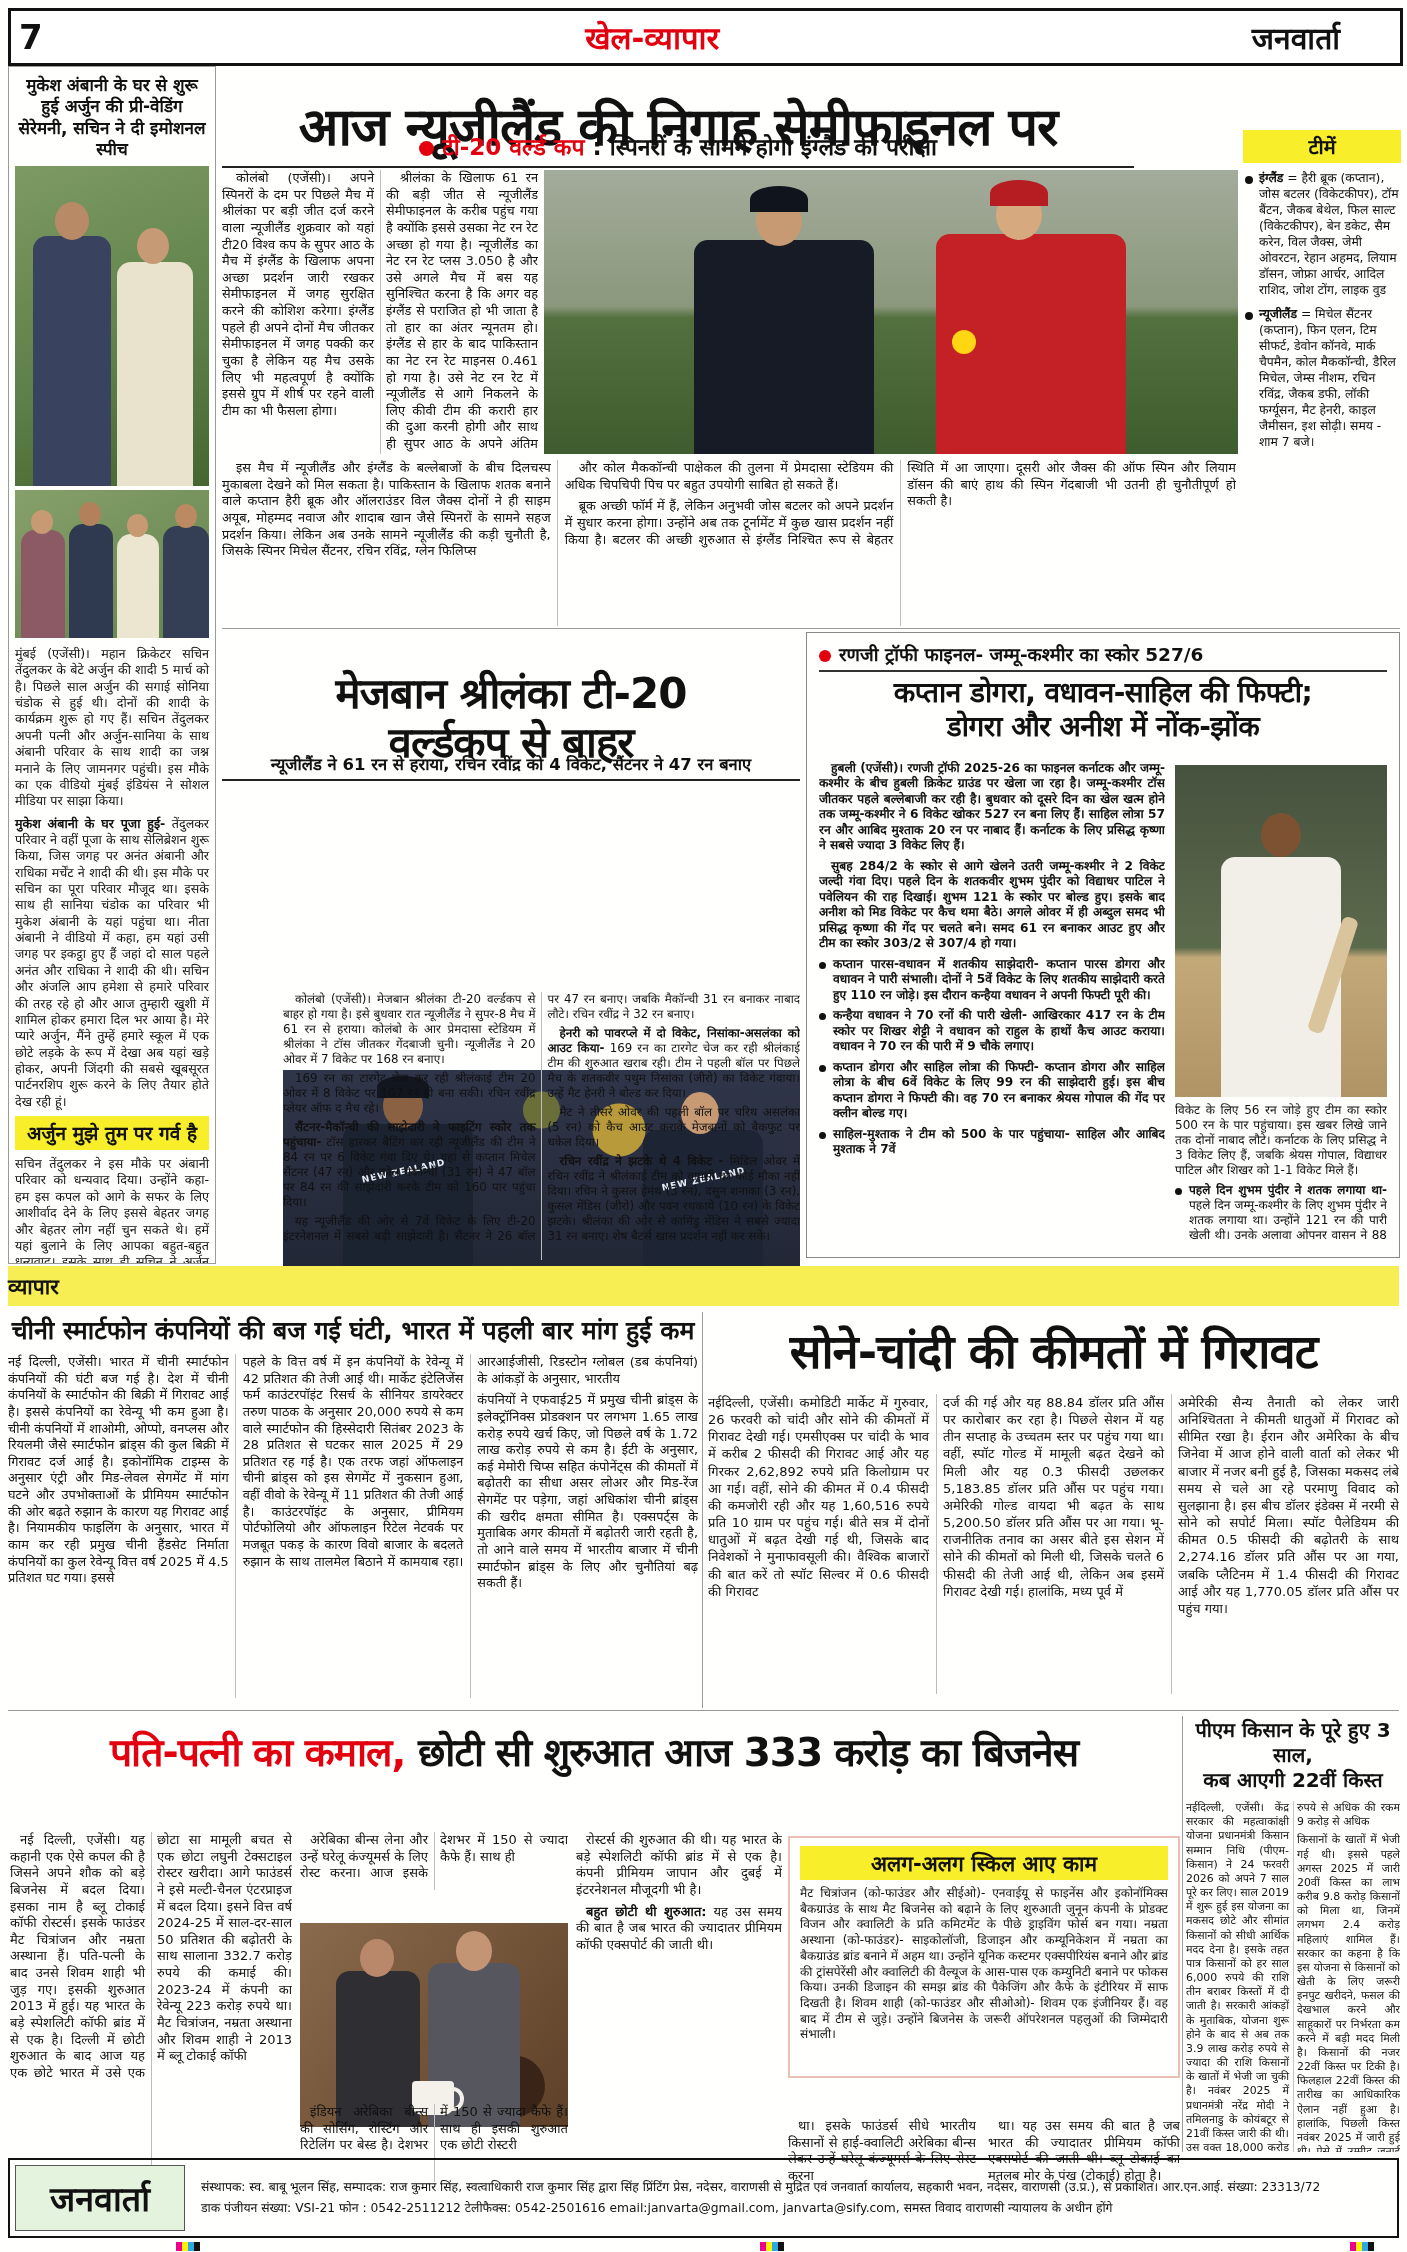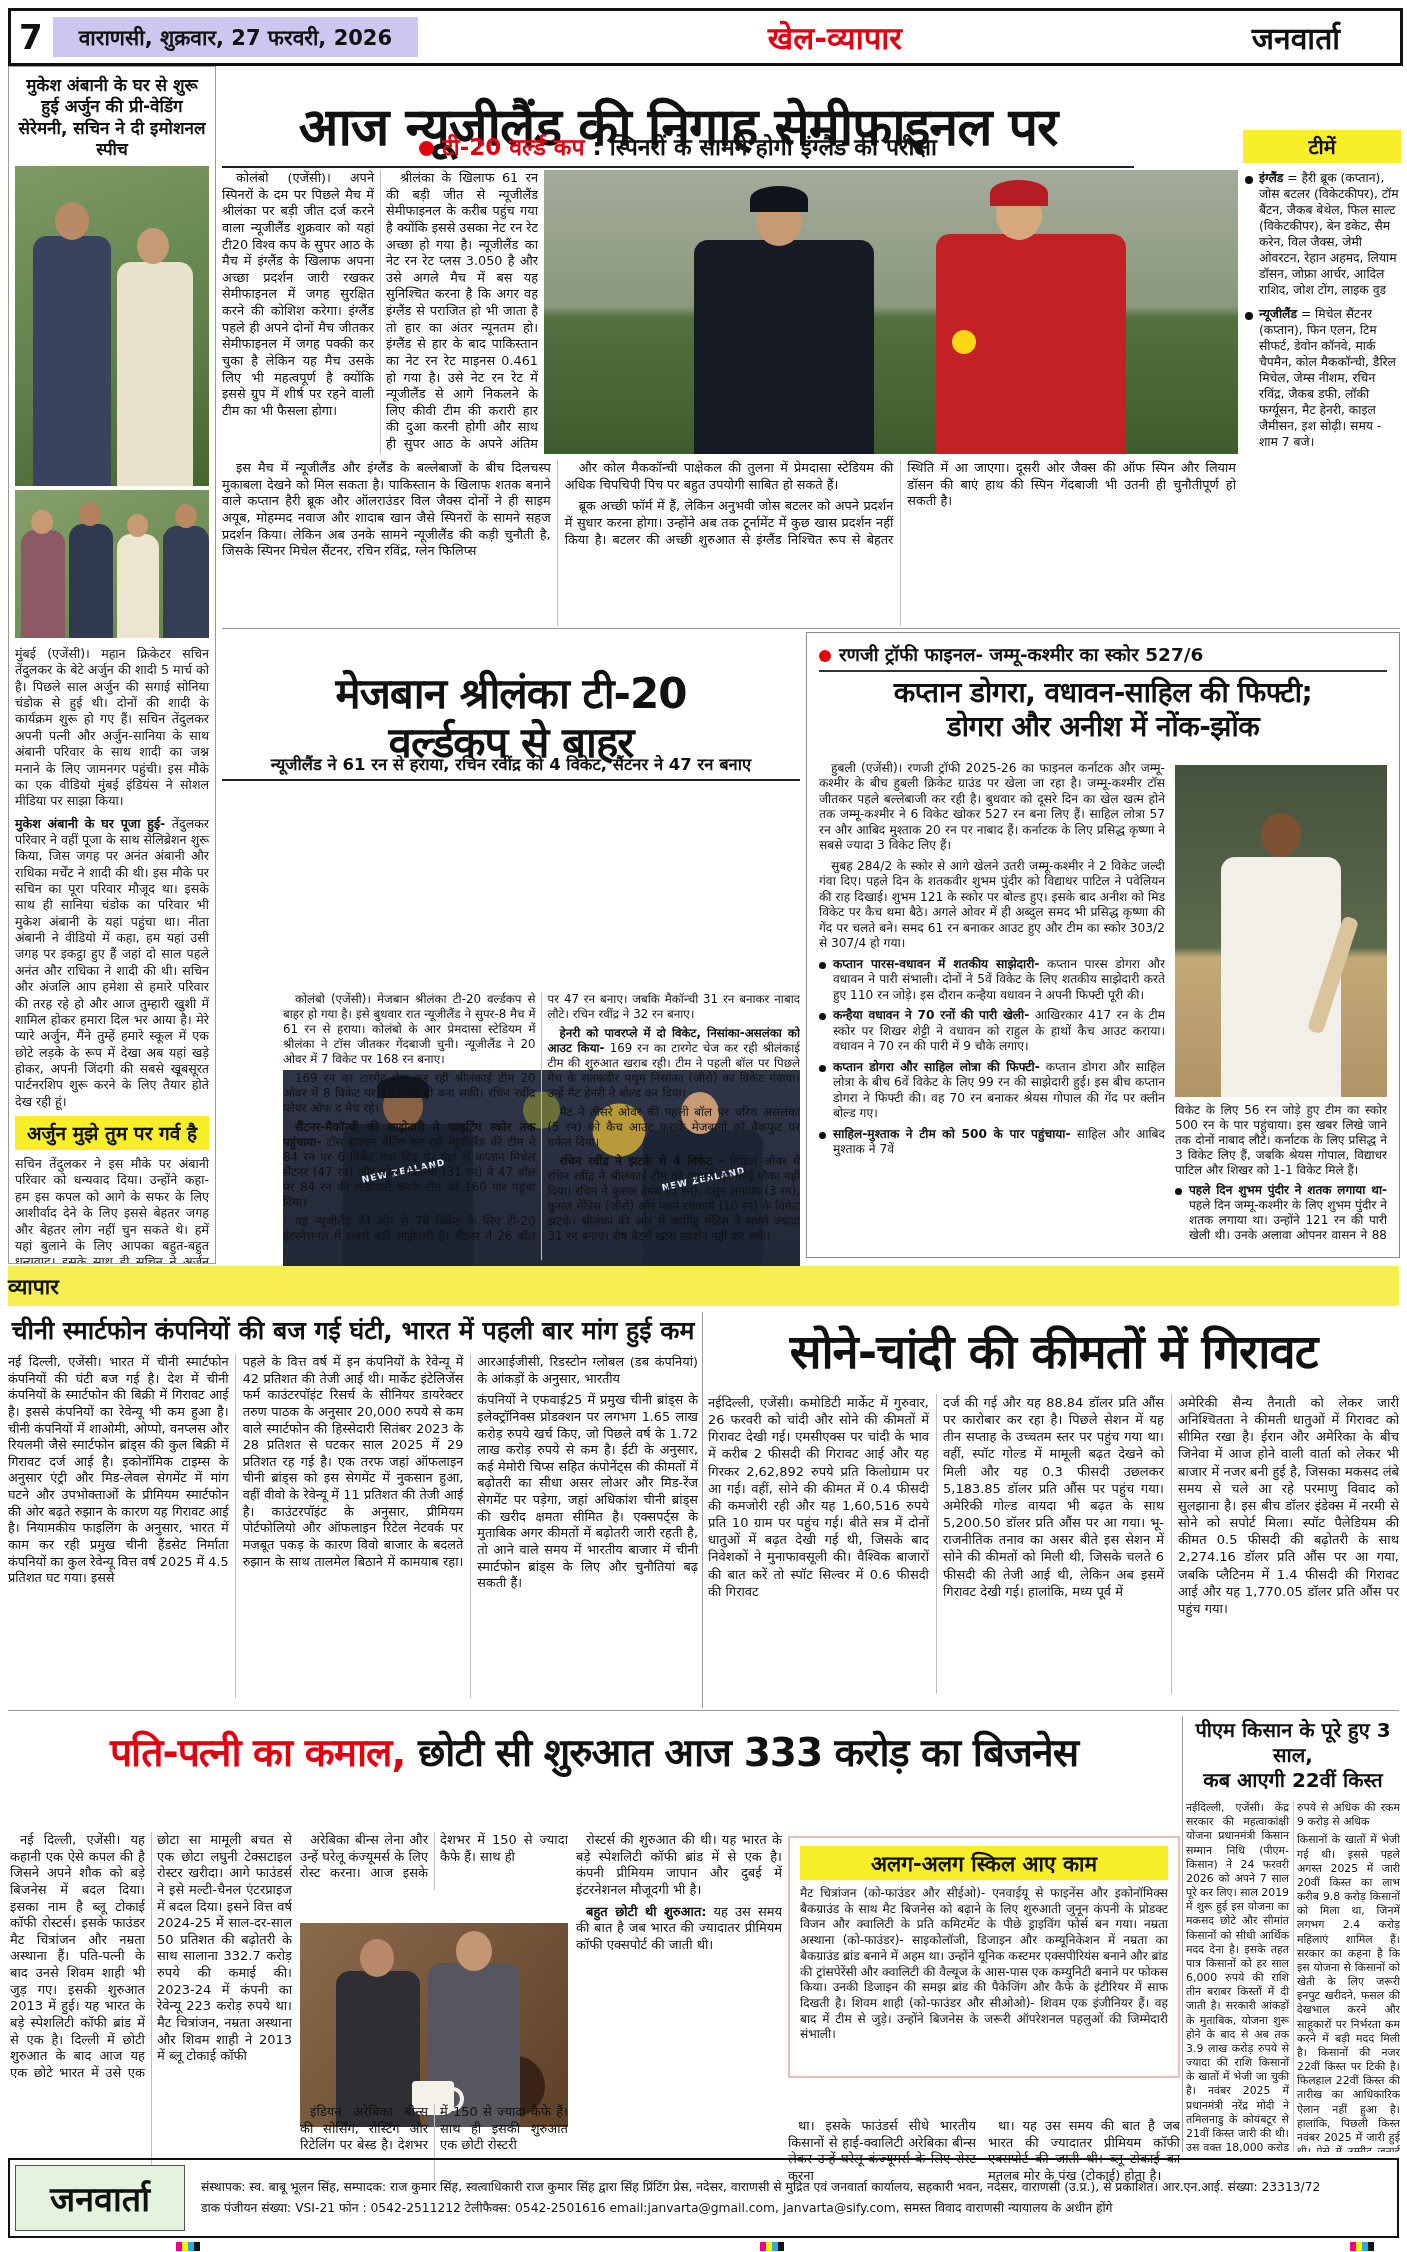--- a/index.html
+++ b/index.html
@@ -132,7 +132,6 @@
 
   <header class="abs masthead">
     <div class="pagenum">7</div>
-    <div class="dateline">वाराणसी, शुक्रवार, 27 फरवरी, 2026</div>
     <div class="section-title">खेल-व्यापार</div>
     <div class="paper-name">जनवार्ता</div>
   </header>

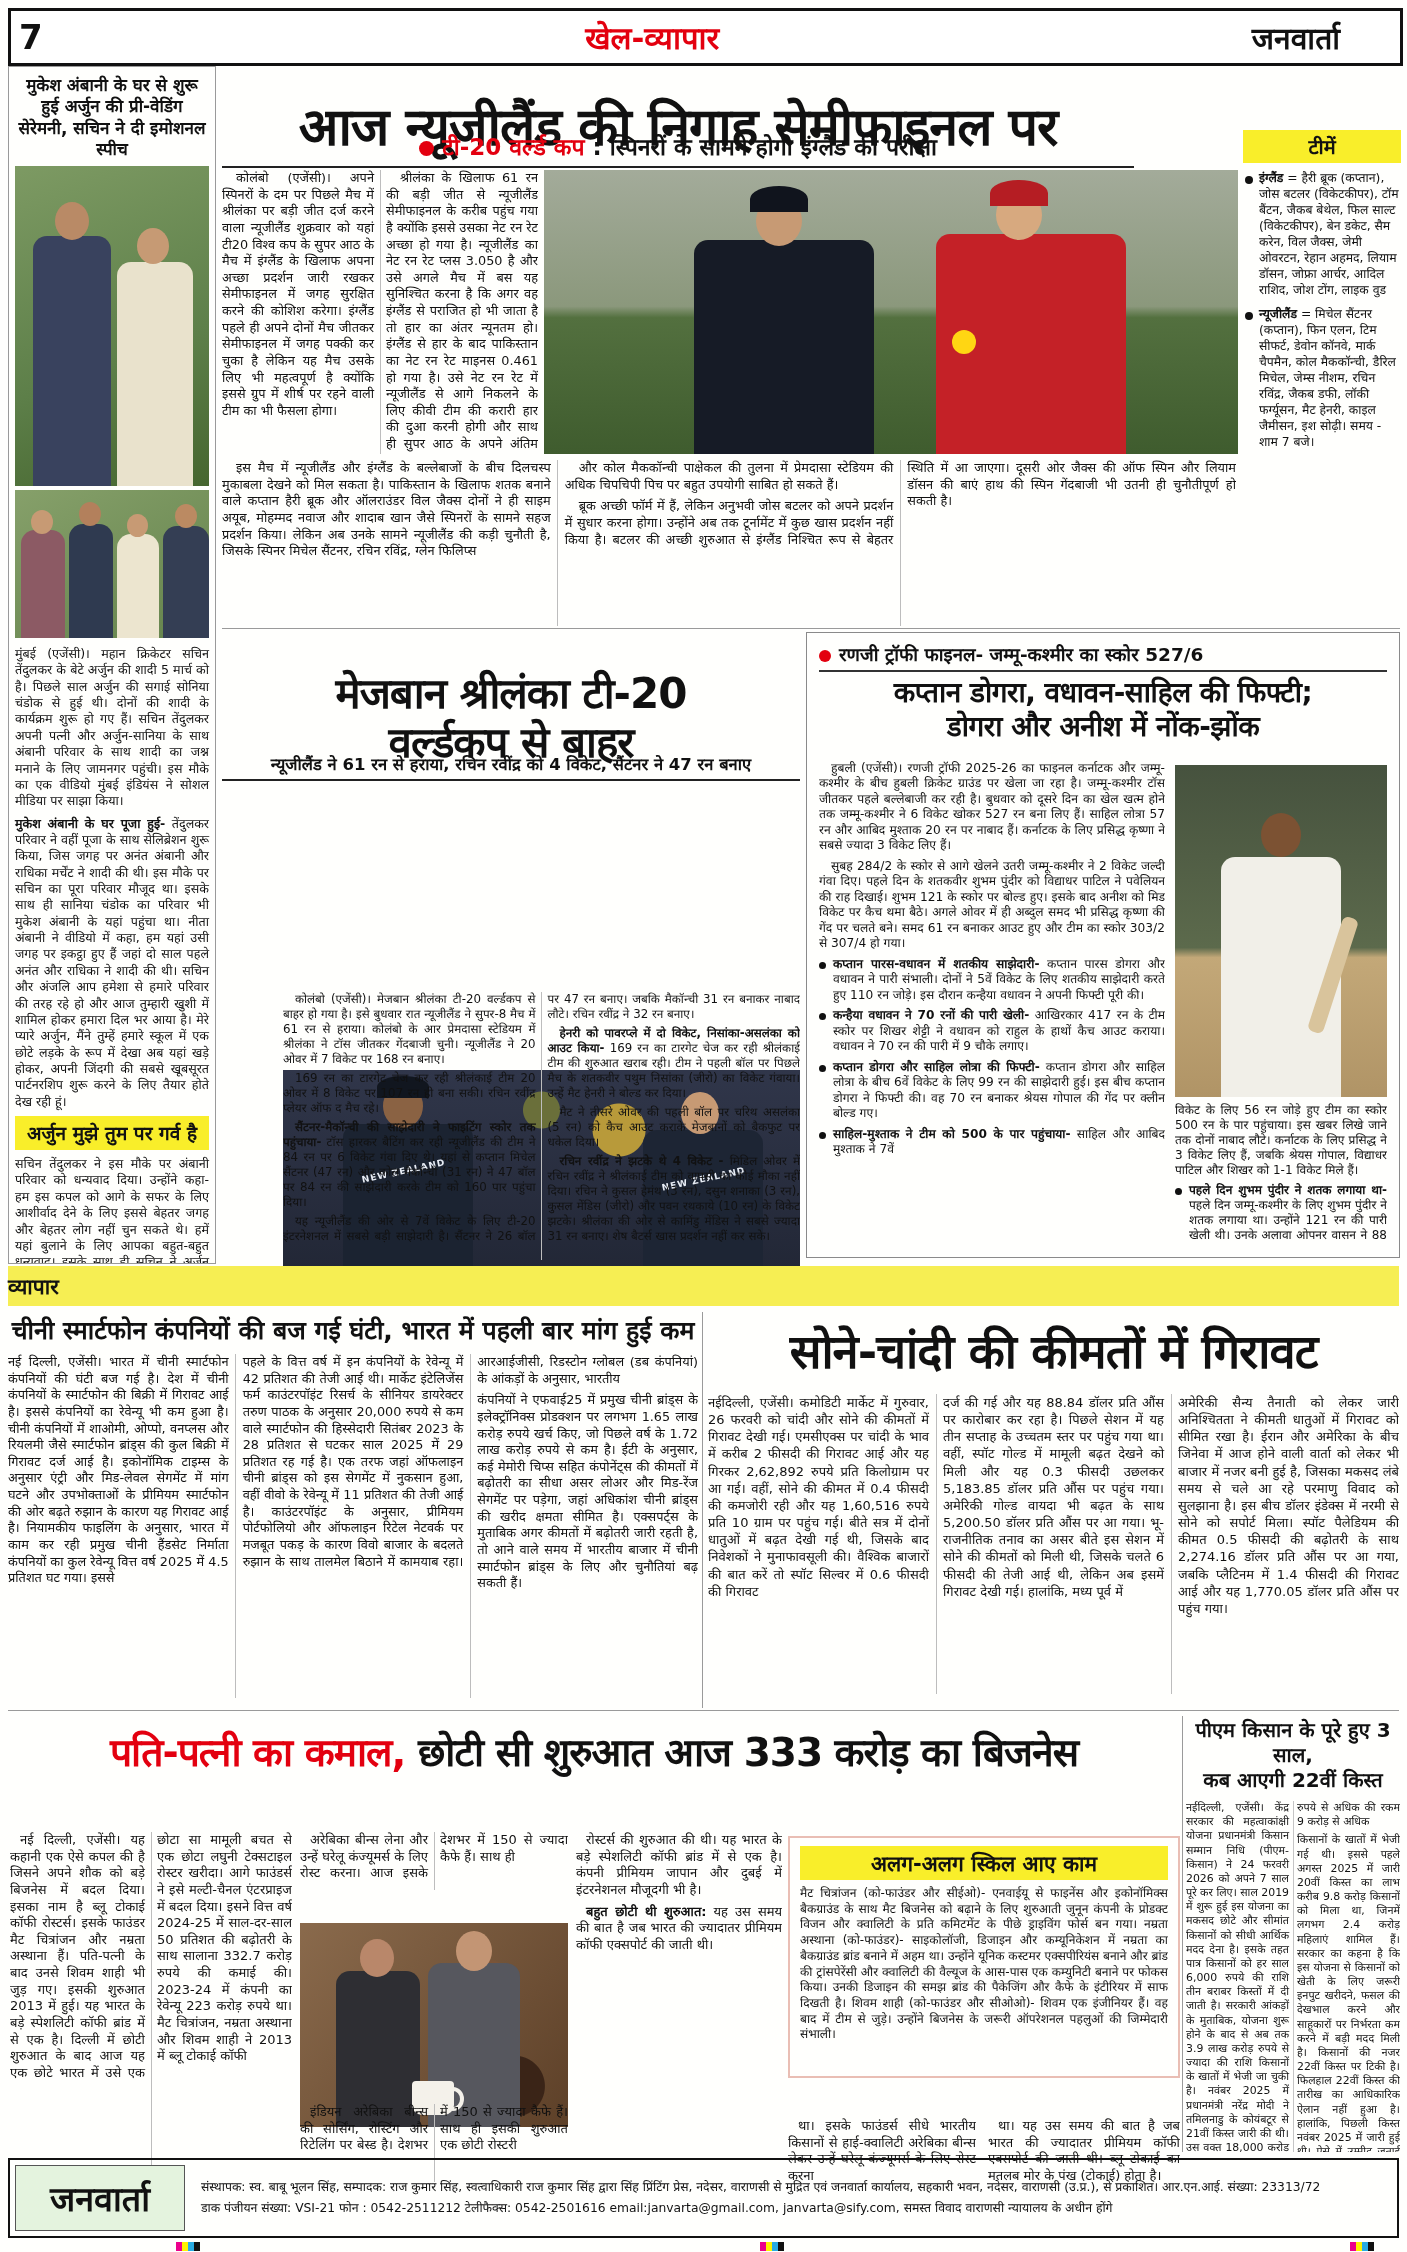--- a/index.html
+++ b/index.html
@@ -74,7 +74,7 @@
   .ranji h2{margin:2px 0 6px;font-size:28px;line-height:1.2;text-align:center;letter-spacing:-0.5px;}
   .ranji-left{position:absolute;left:12px;top:128px;width:346px;height:482px;
               font-size:12.2px;line-height:1.27;overflow:hidden;}
-  .ranji-left p{margin:0 0 5px;text-indent:12px;}
+  .ranji-left p{margin:0 0 5px;text-indent:12px;font-weight:bold;}
   .photo-ranji{position:absolute;left:368px;top:132px;width:212px;height:332px;}
   .ranji-side{position:absolute;left:368px;top:470px;width:212px;height:140px;
               font-size:12px;line-height:1.26;overflow:hidden;}

